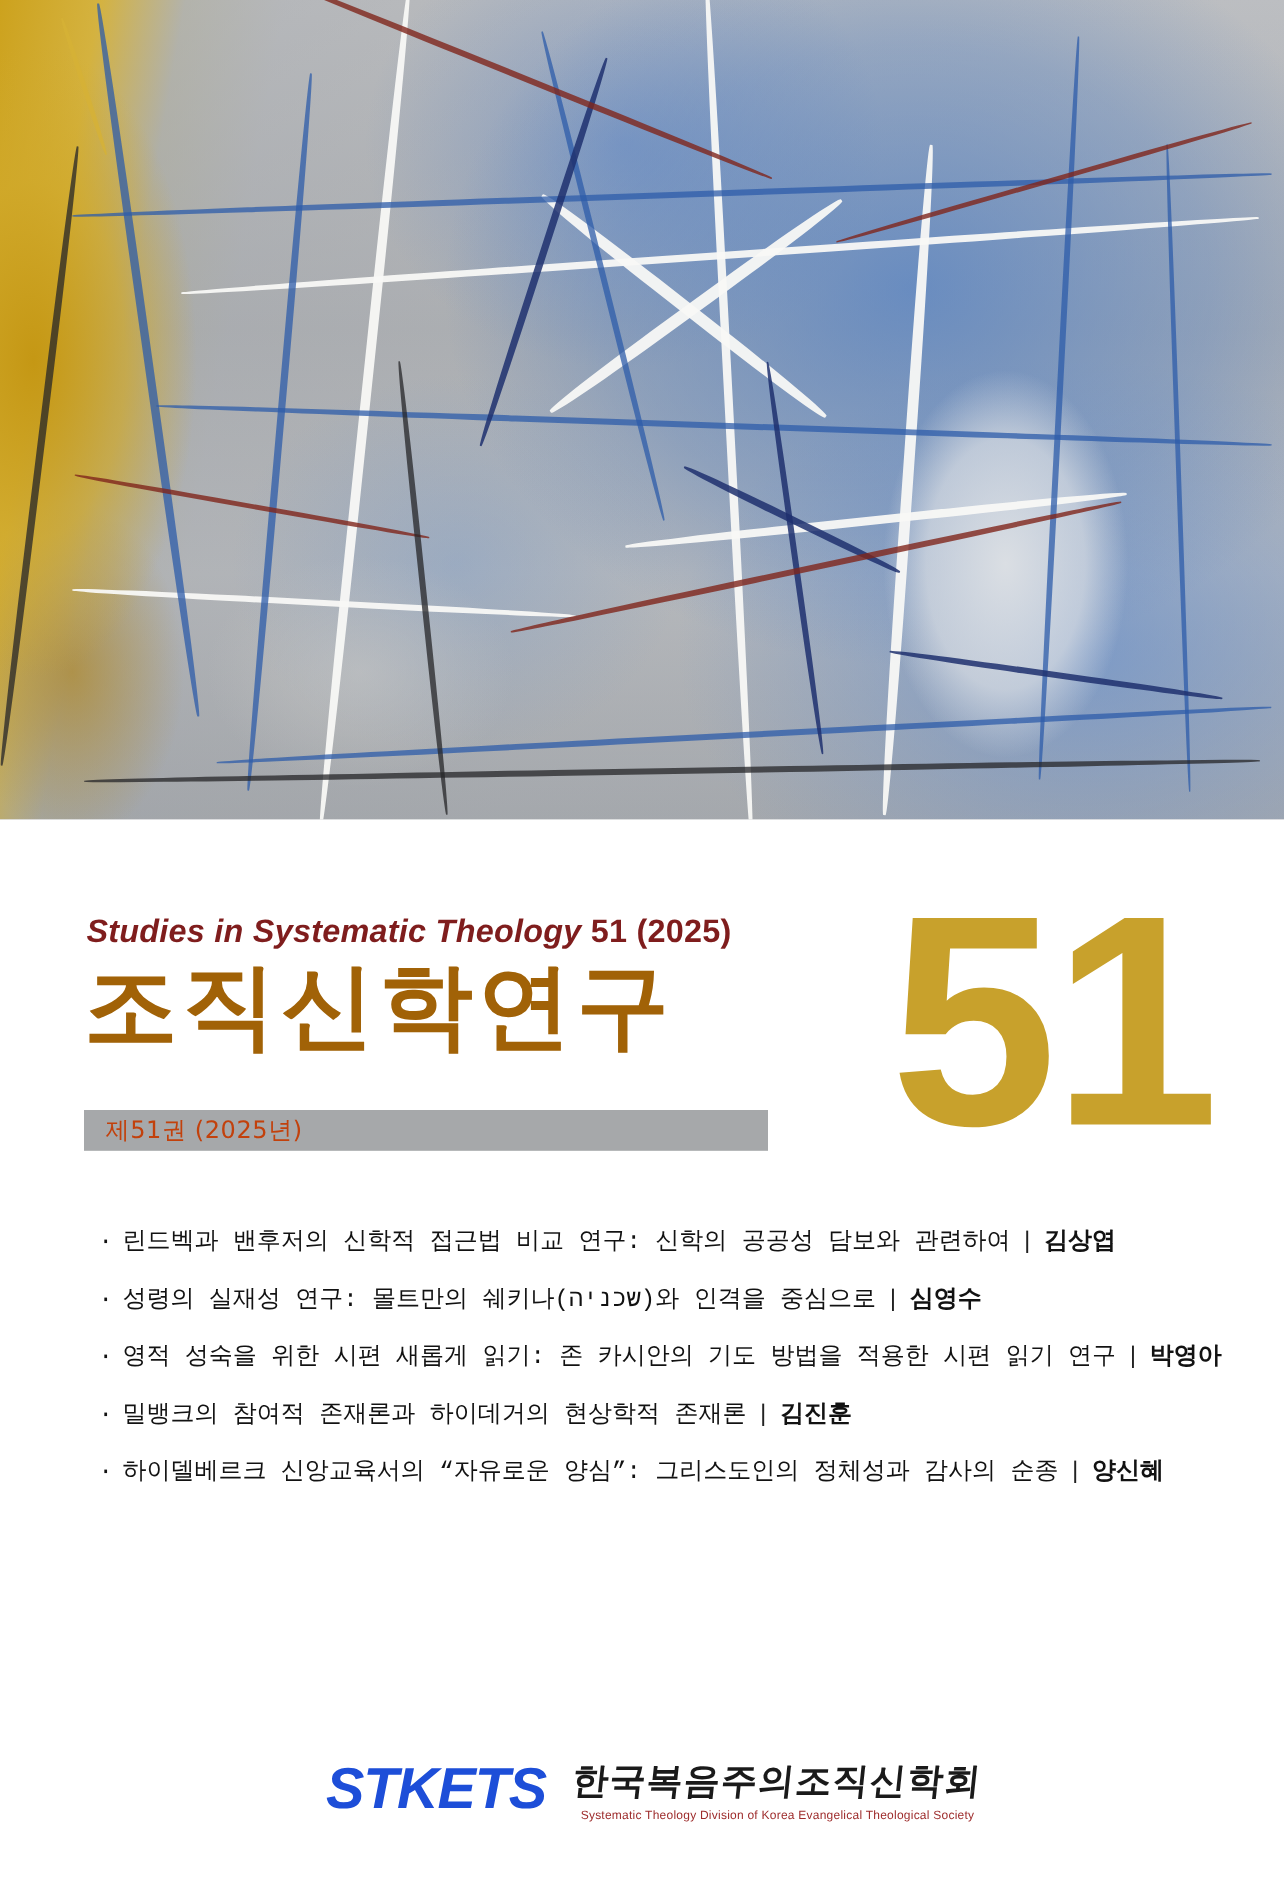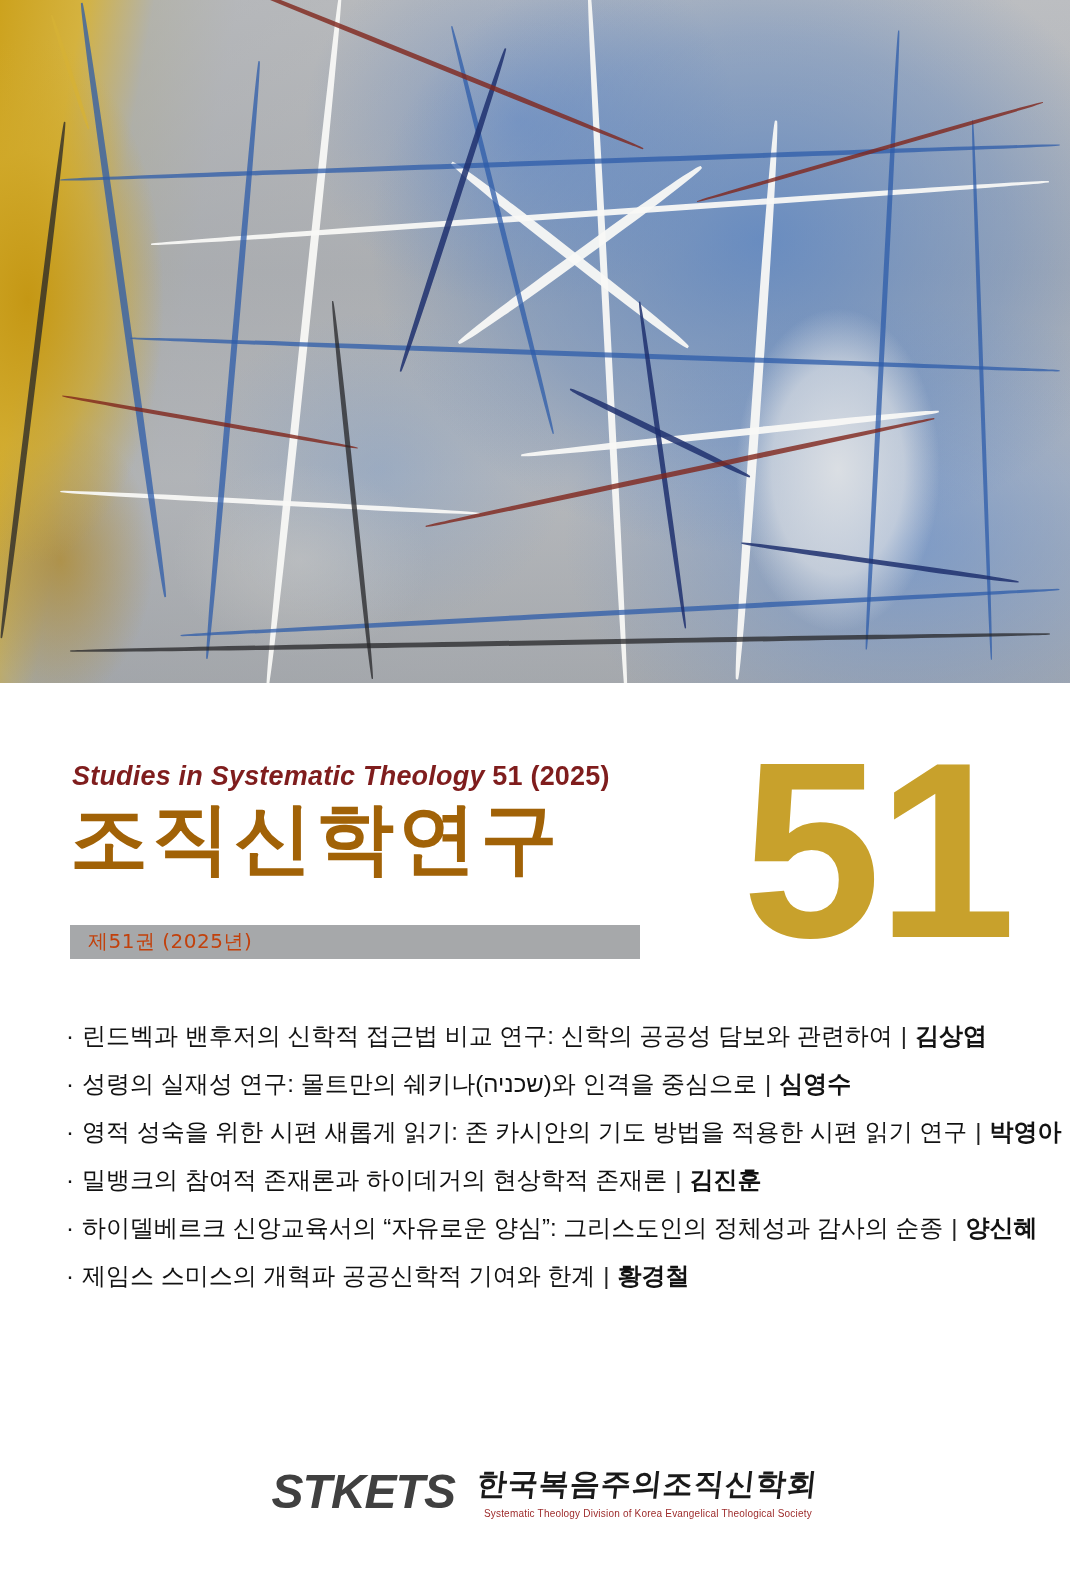--- a/index.html
+++ b/index.html
@@ -128,12 +128,13 @@
   }
   .toc-item {
     display: block;
-    font-family: Liberation Sans, sans-serif;
-    font-size: 24px;
+    font-family: Liberation Mono, monospace;
+    font-size: 20px;
     color: #121212;
     margin-bottom: 18px;
     line-height: 30px;
     white-space: nowrap;
+    margin-left: 16px;
   }
   .toc-item .dot { margin-right: 8px; }
   .toc-item .sep { margin: 0 8px; color: #222; }

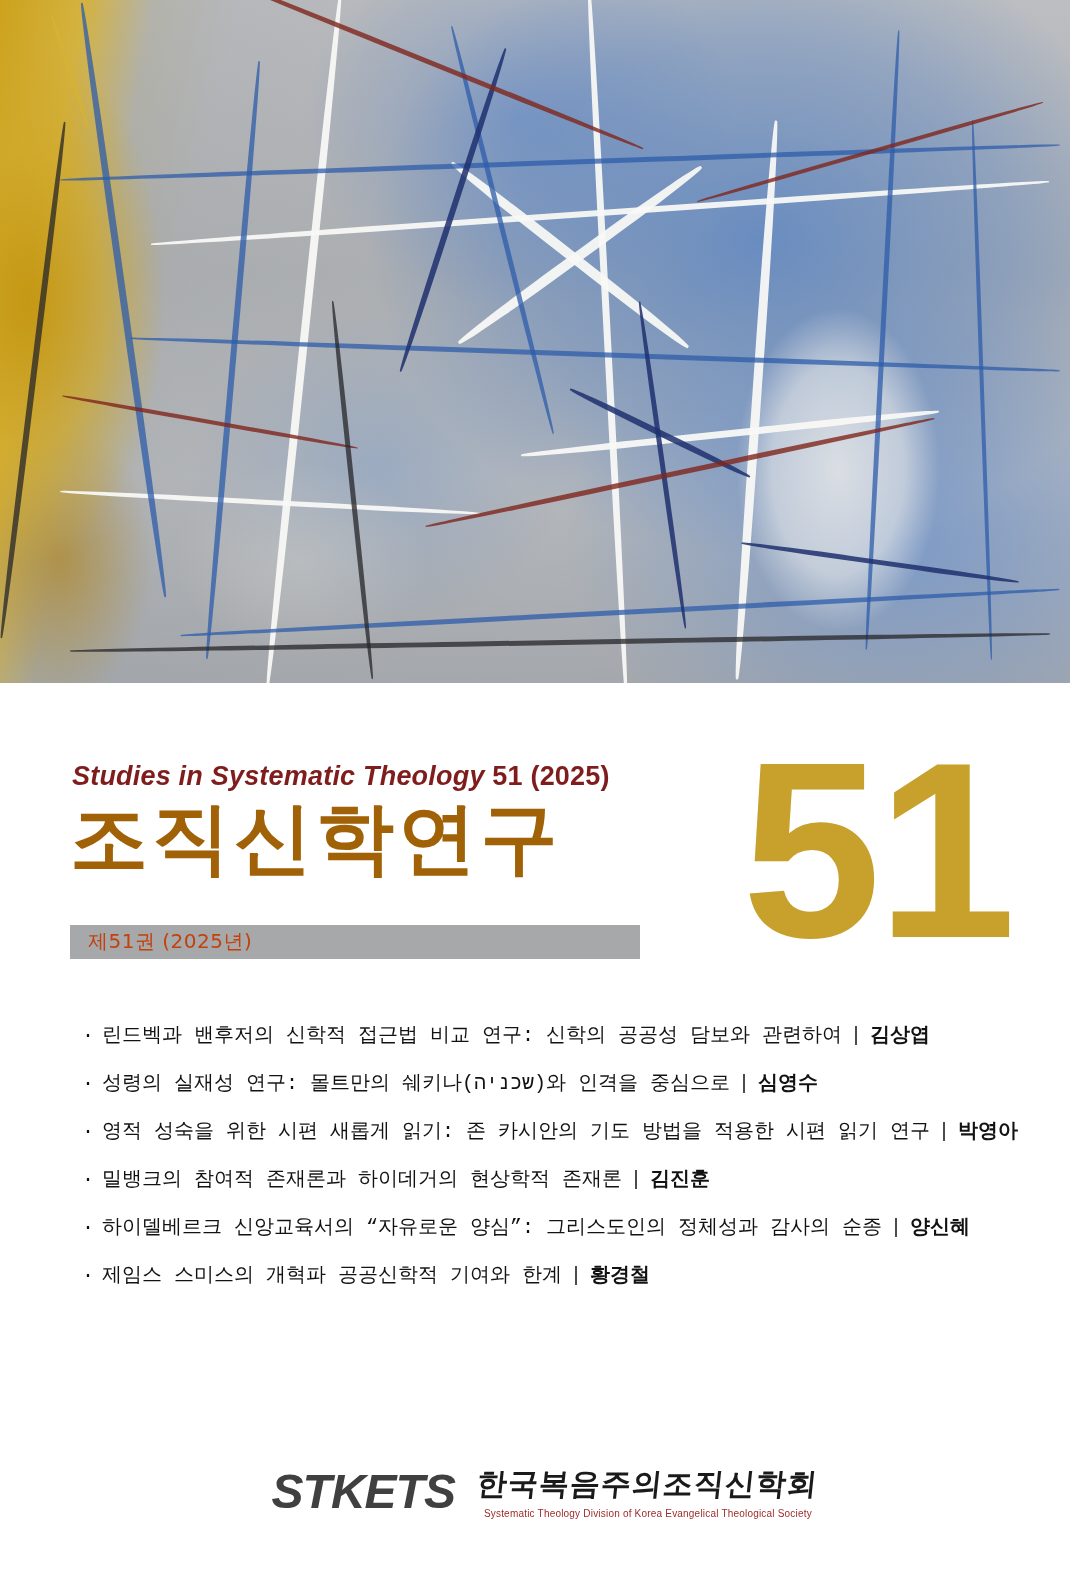--- a/index.html
+++ b/index.html
@@ -270,9 +270,6 @@
     </div>
 
 
-    <div class="toc-item">
-      <span class="dot">·</span><span>제임스 스미스의 개혁파 공공신학적 기여와 한계</span><span class="sep">|</span><span class="author">황경철</span>
-    </div>
 
   </div>
 

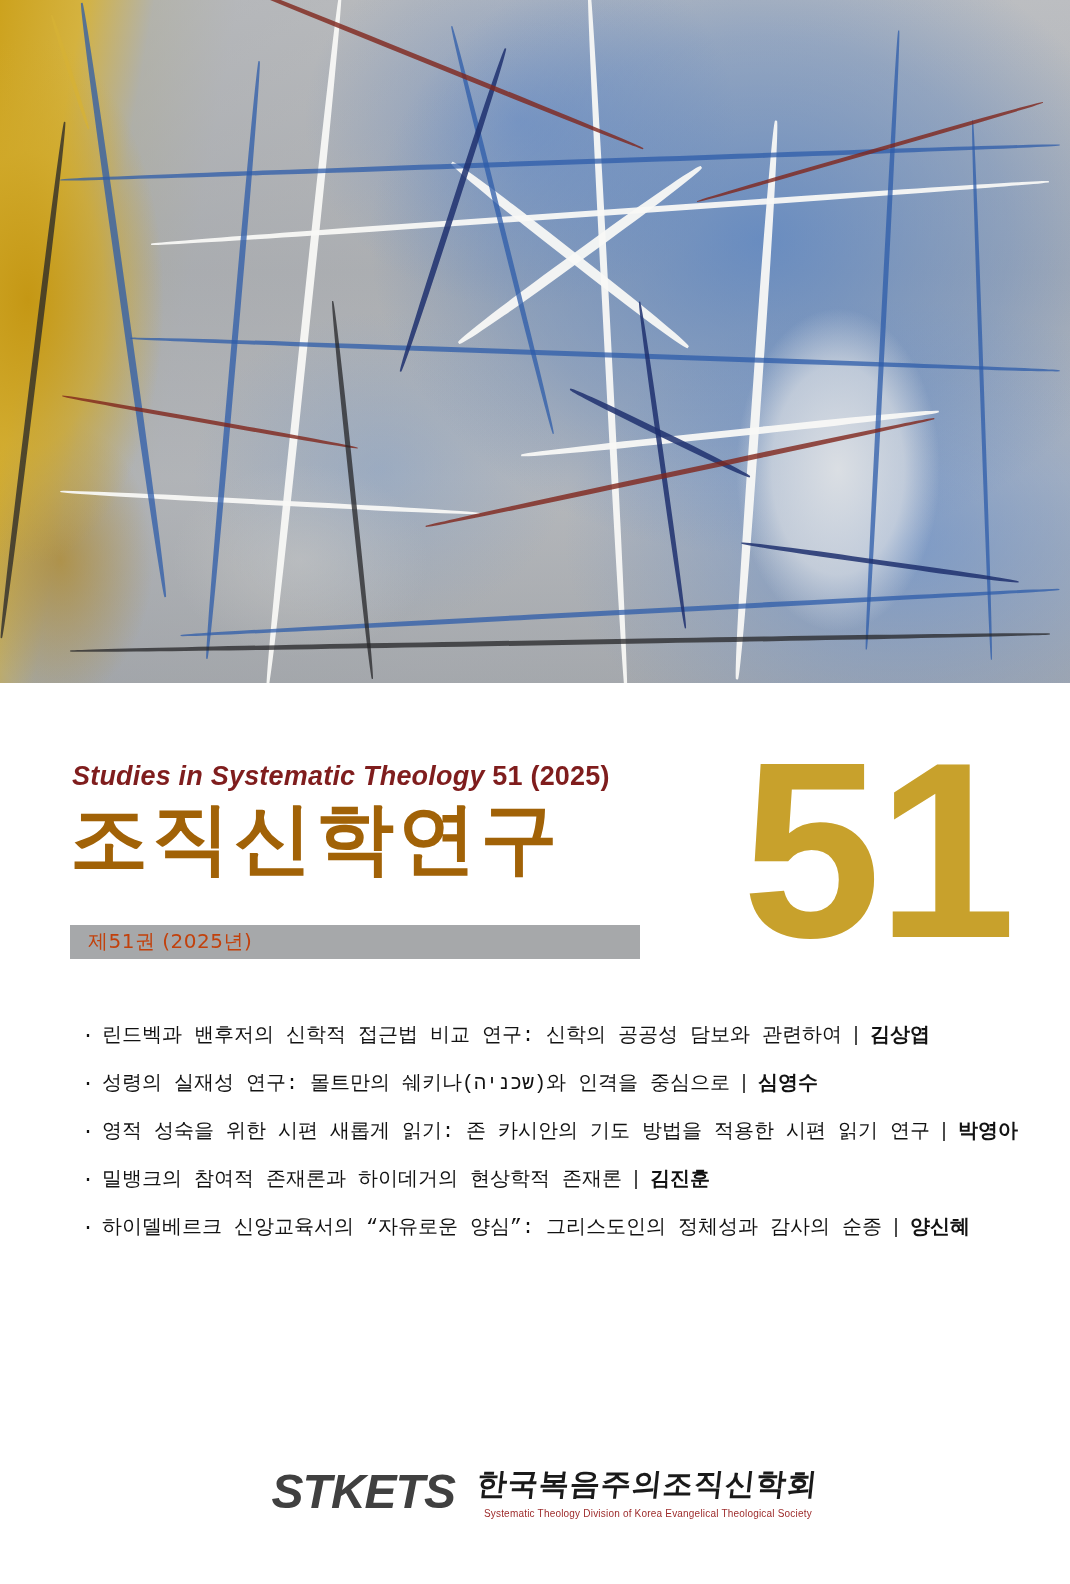--- a/index.html
+++ b/index.html
@@ -161,7 +161,7 @@
     font-style: italic;
     font-size: 48px;
     letter-spacing: -1px;
-    color: #404040;
+    color: #1d4ed8;
     margin-left: 20px;
   }
   .society-block {

